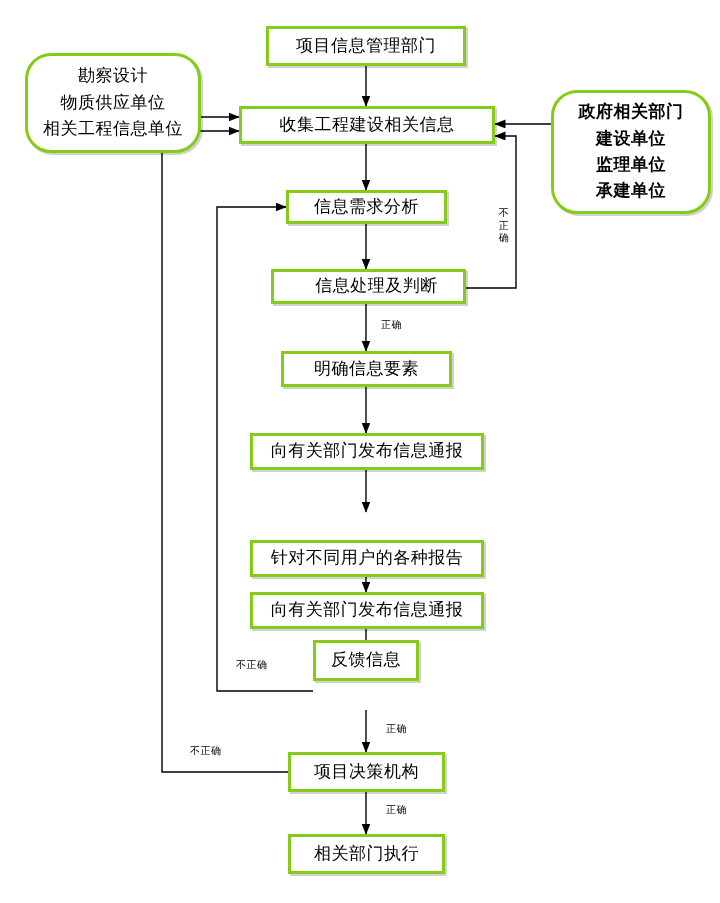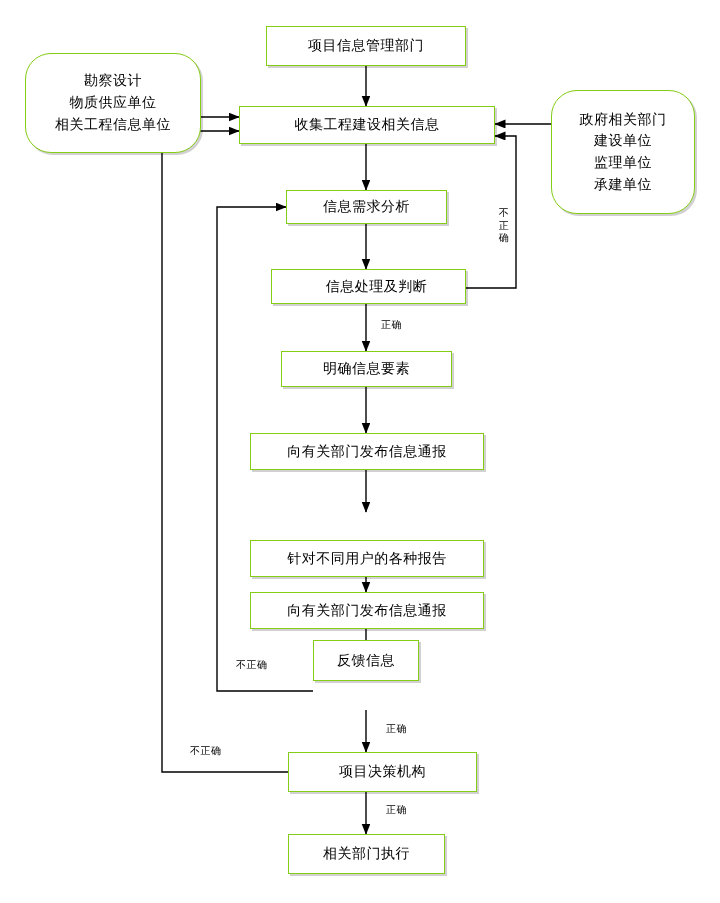--- a/index.html
+++ b/index.html
@@ -15,13 +15,13 @@
   .node{
     position:absolute;
     box-sizing:border-box;
-    border:1px solid #84cc16;
+    border:3px solid #84cc16;
     background:#ffffff;
     display:flex;
     flex-direction:column;
     align-items:center;
     justify-content:center;
-    font-size:14px;
+    font-size:17px;
     color:#000000;
     line-height:1.55;
     box-shadow:2px 2px 0 rgba(0,0,0,0.18);

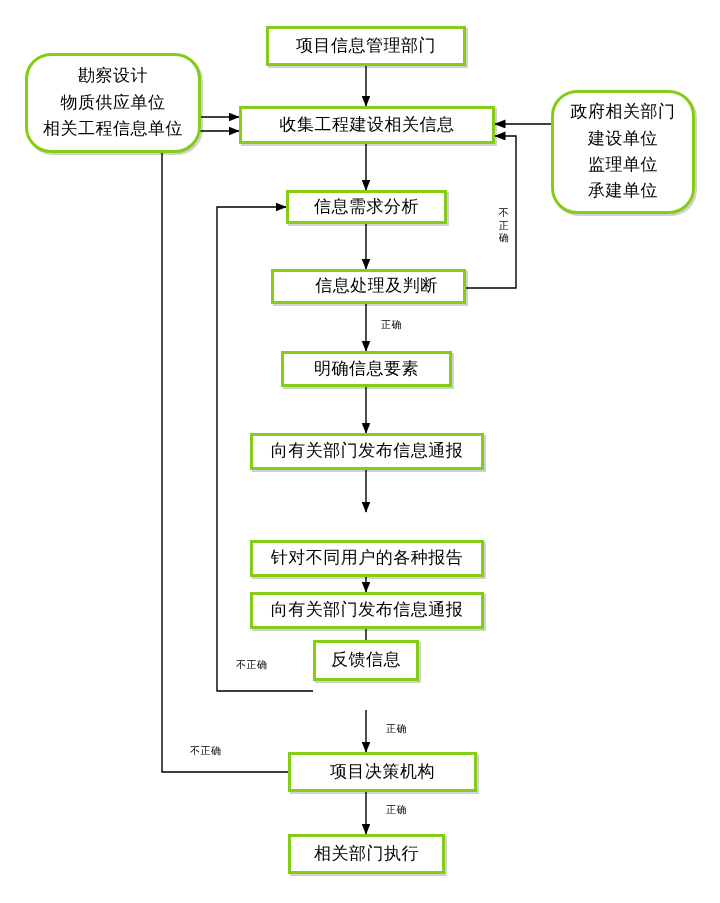--- a/index.html
+++ b/index.html
@@ -98,7 +98,7 @@
     <span class="ln">相关工程信息单位</span>
   </div>
 
-  <div class="node multi" style="left:551px;top:90px;width:144px;height:124px;">
+  <div class="node multi" style="left:551px;top:90px;width:160px;height:124px;font-weight:bold;">
     <span class="ln">政府相关部门</span>
     <span class="ln">建设单位</span>
     <span class="ln">监理单位</span>

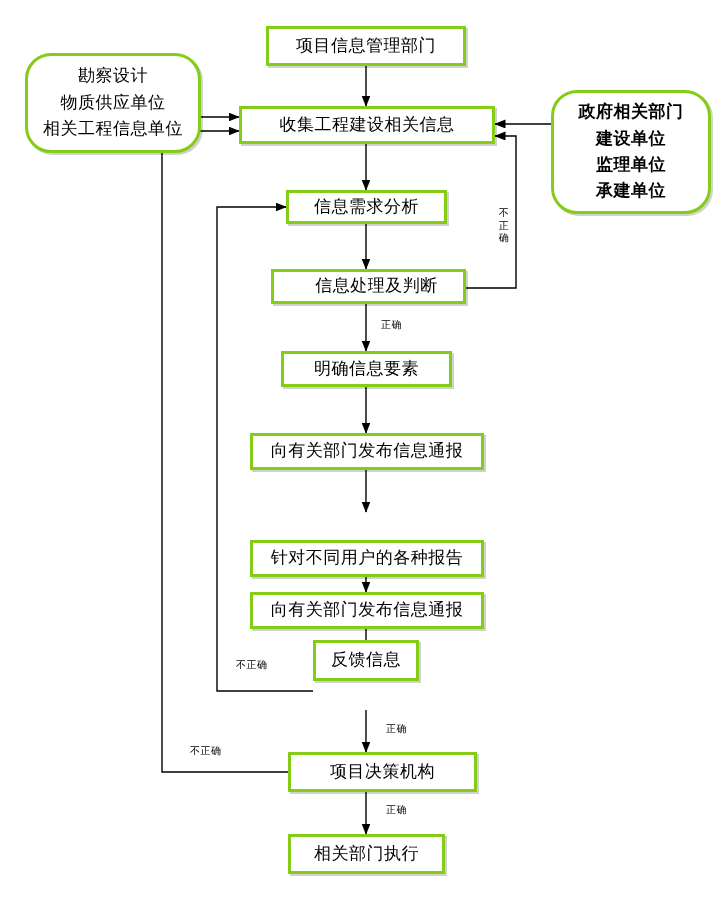--- a/index.html
+++ b/index.html
@@ -137,7 +137,7 @@
     <span class="ln">反馈信息</span>
   </div>
 
-  <div class="node" style="left:288px;top:752px;width:189px;height:40px;justify-content:center;">
+  <div class="node" style="left:288px;top:752px;width:157px;height:40px;justify-content:center;">
     <span class="ln">项目决策机构</span>
   </div>
 

